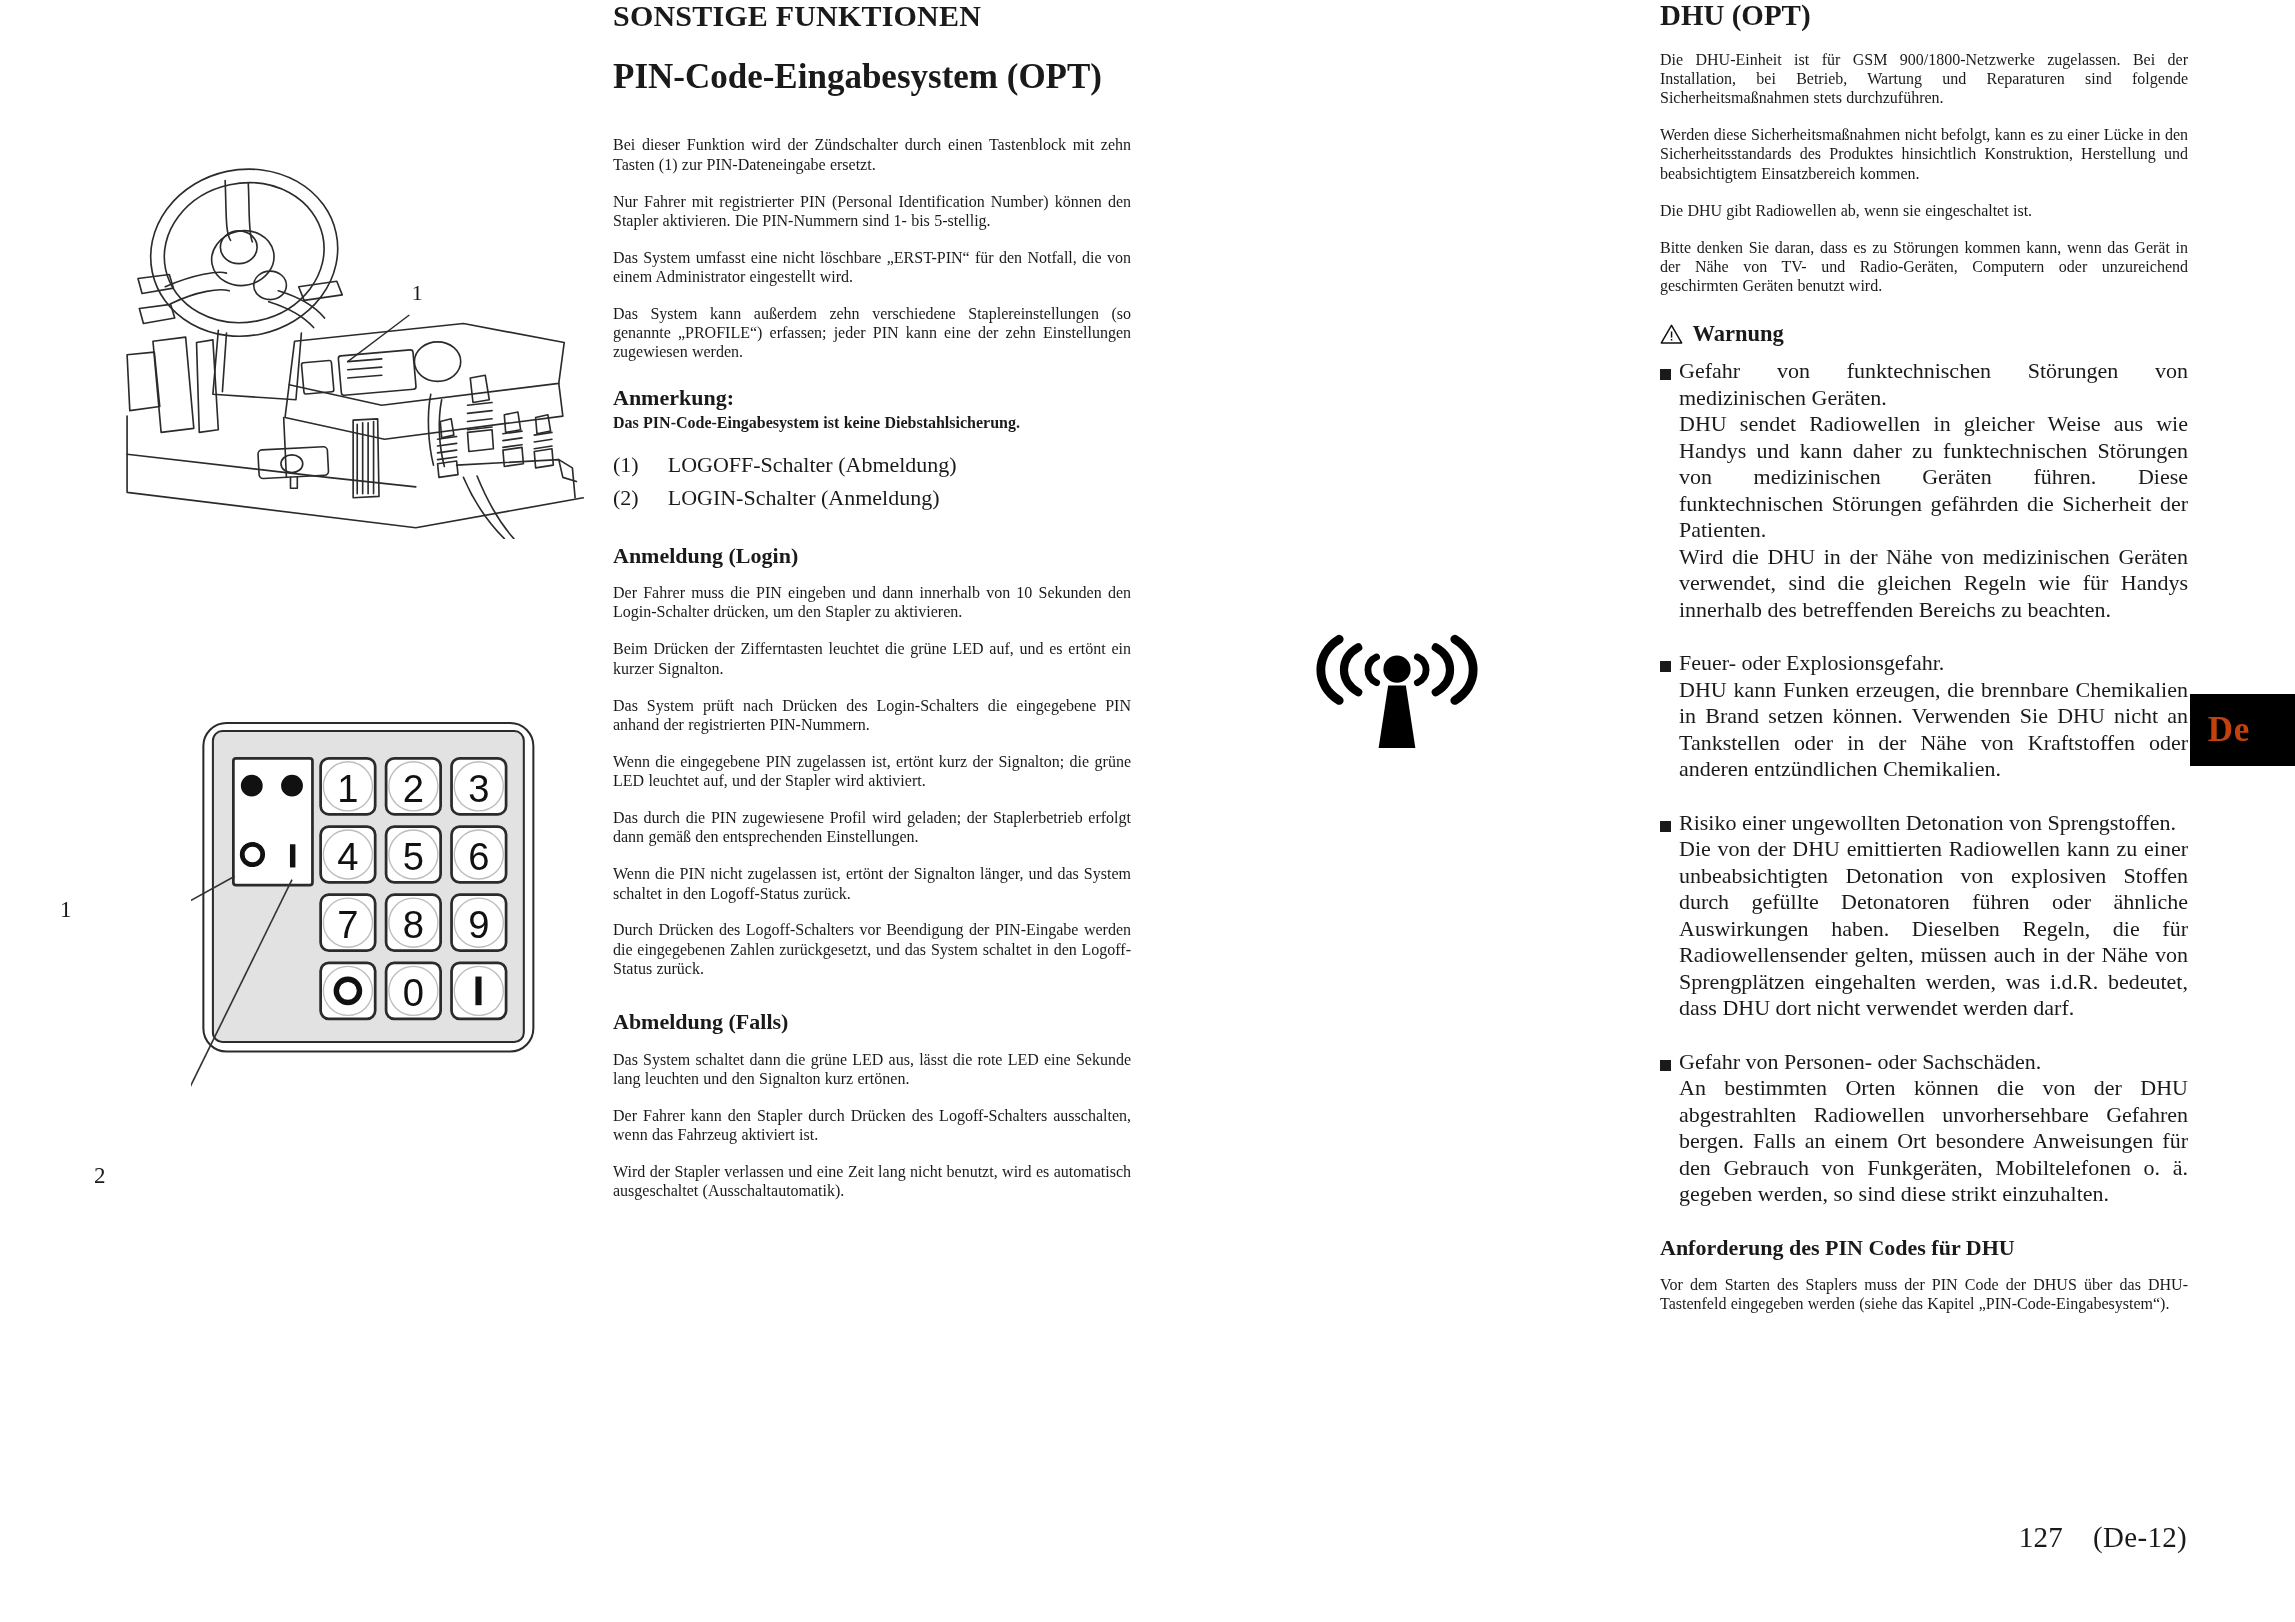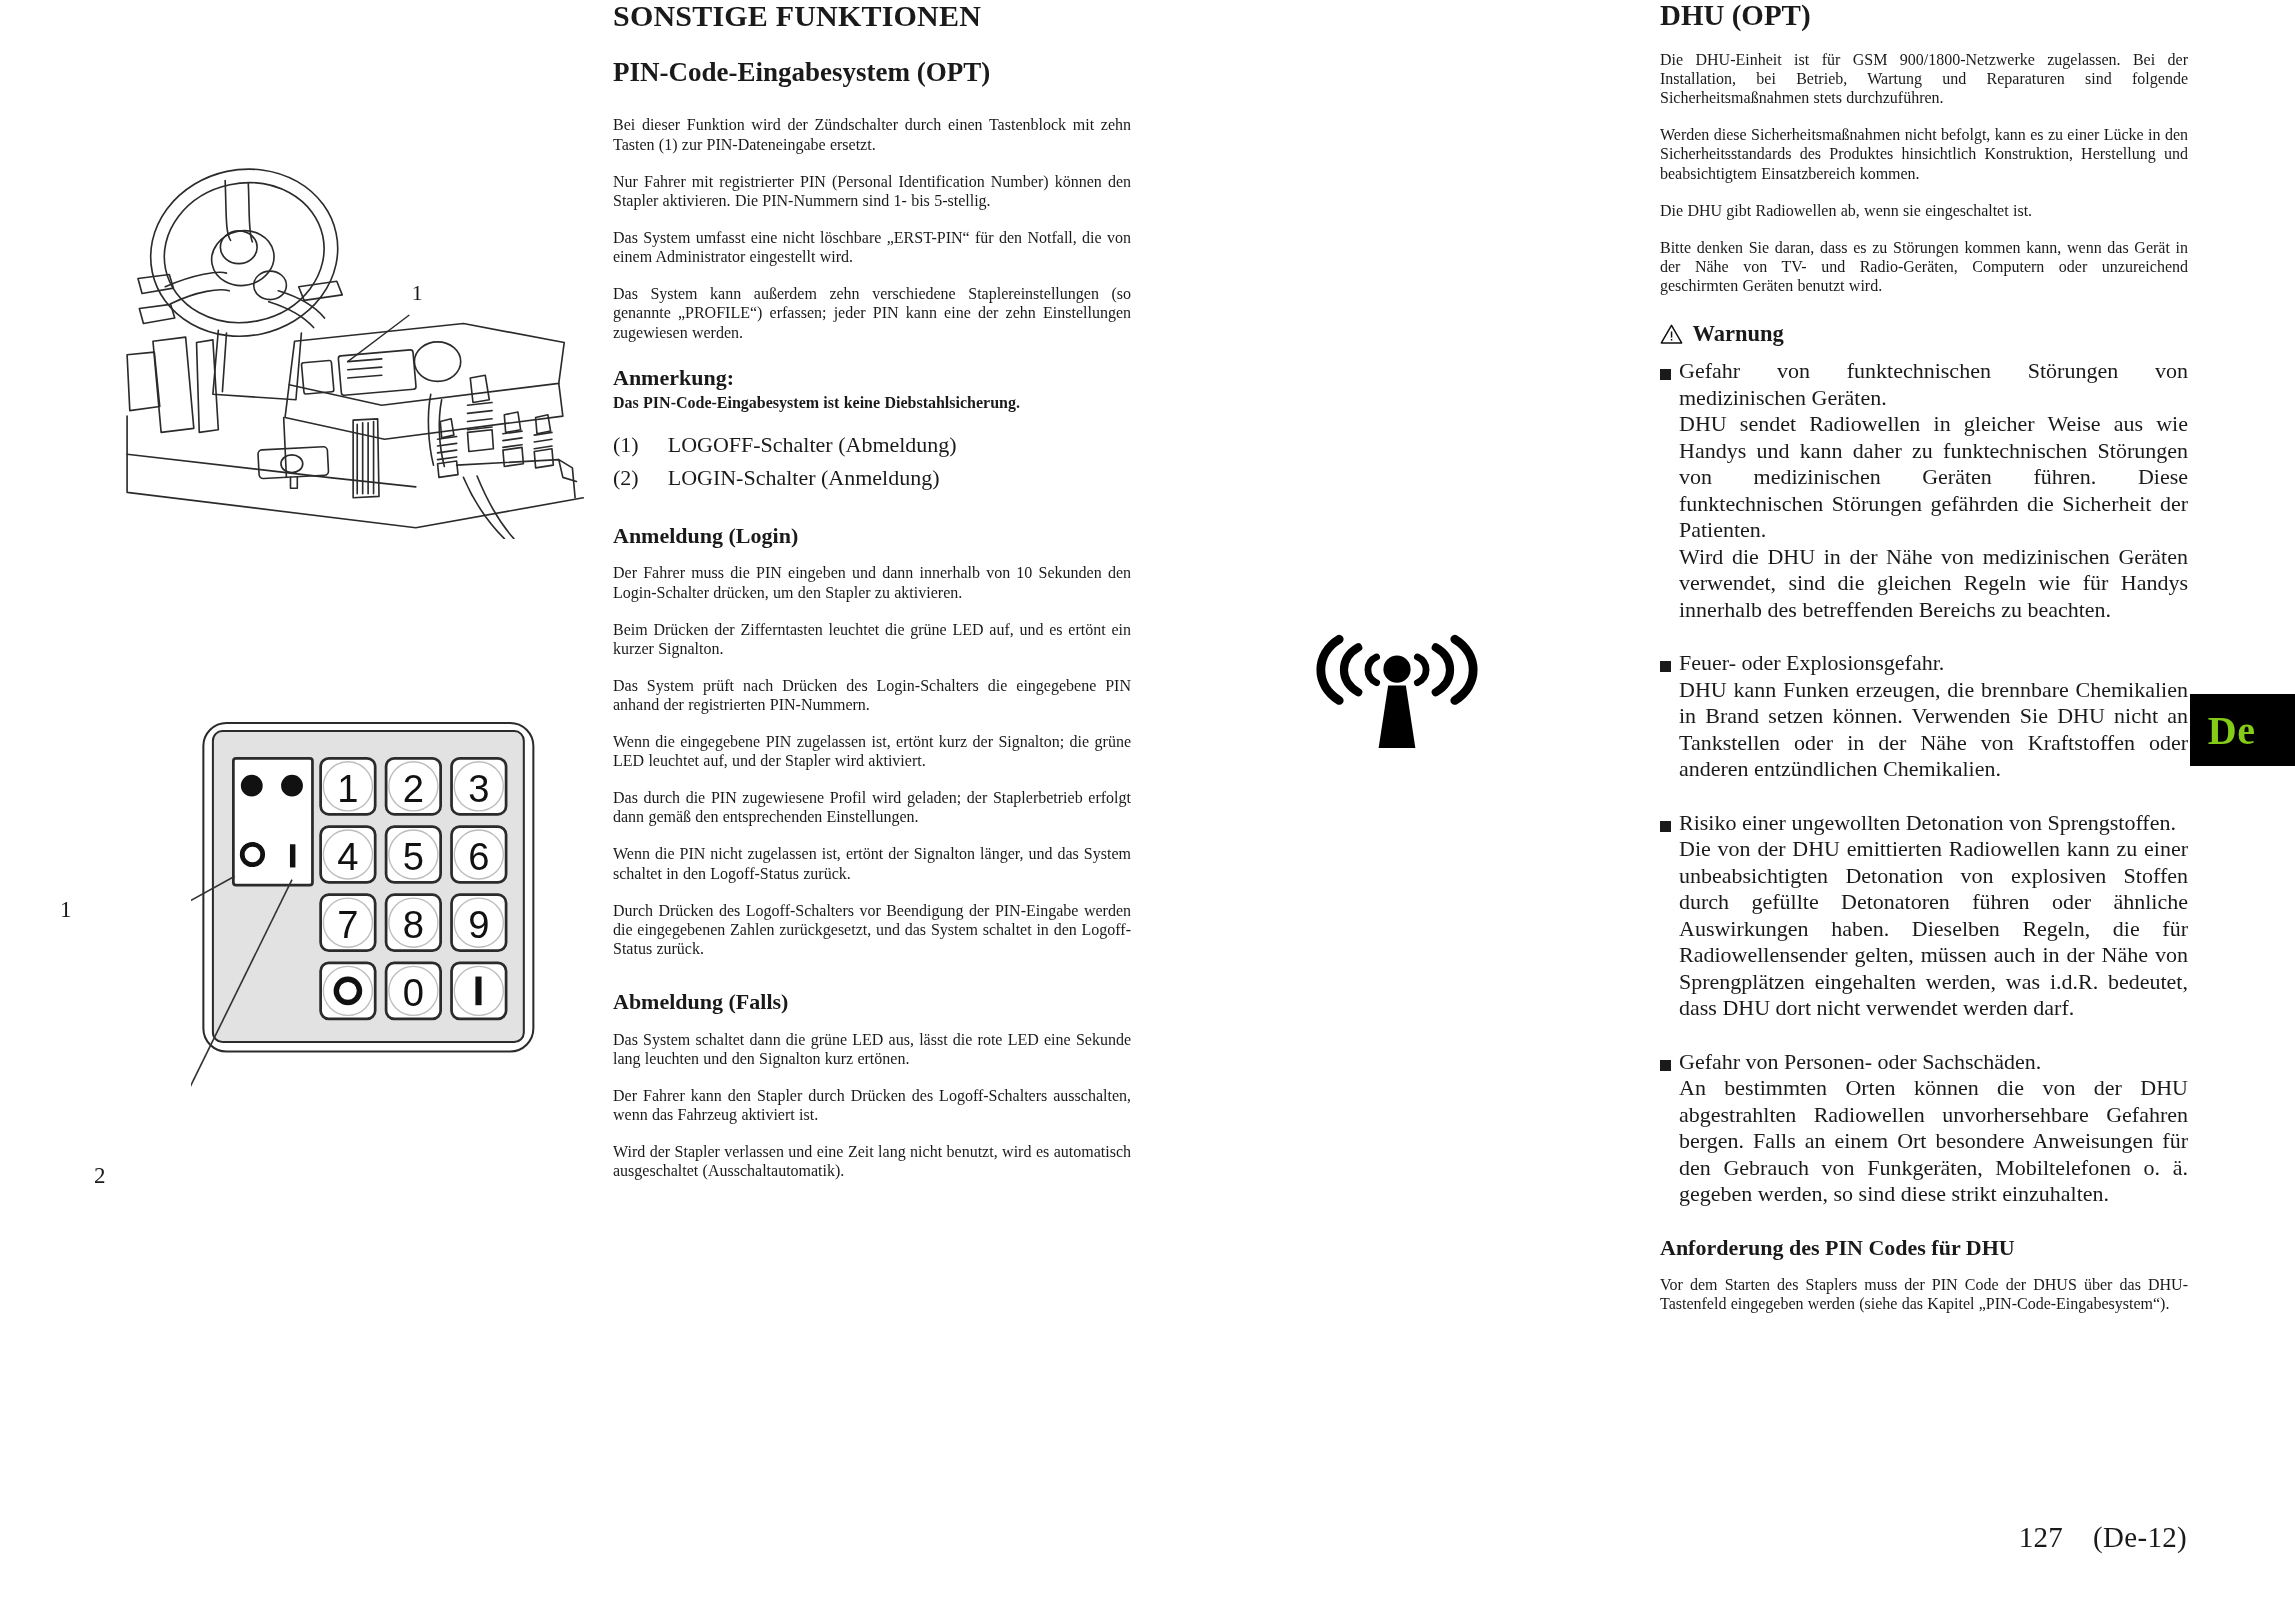--- a/index.html
+++ b/index.html
@@ -26,8 +26,8 @@
     margin:0 0 26px 0; line-height:1.06;
   }
   h2.sub-title {
-    font-size:27px; font-weight:bold;
-    margin:0 0 28px 0; line-height:1.1;
+    font-size:35px; font-weight:bold;
+    margin:0 0 39px 0; line-height:1.1;
   }
   h2.sub-title.right-head {
     font-size:29px; margin:0 0 17.7px 0;

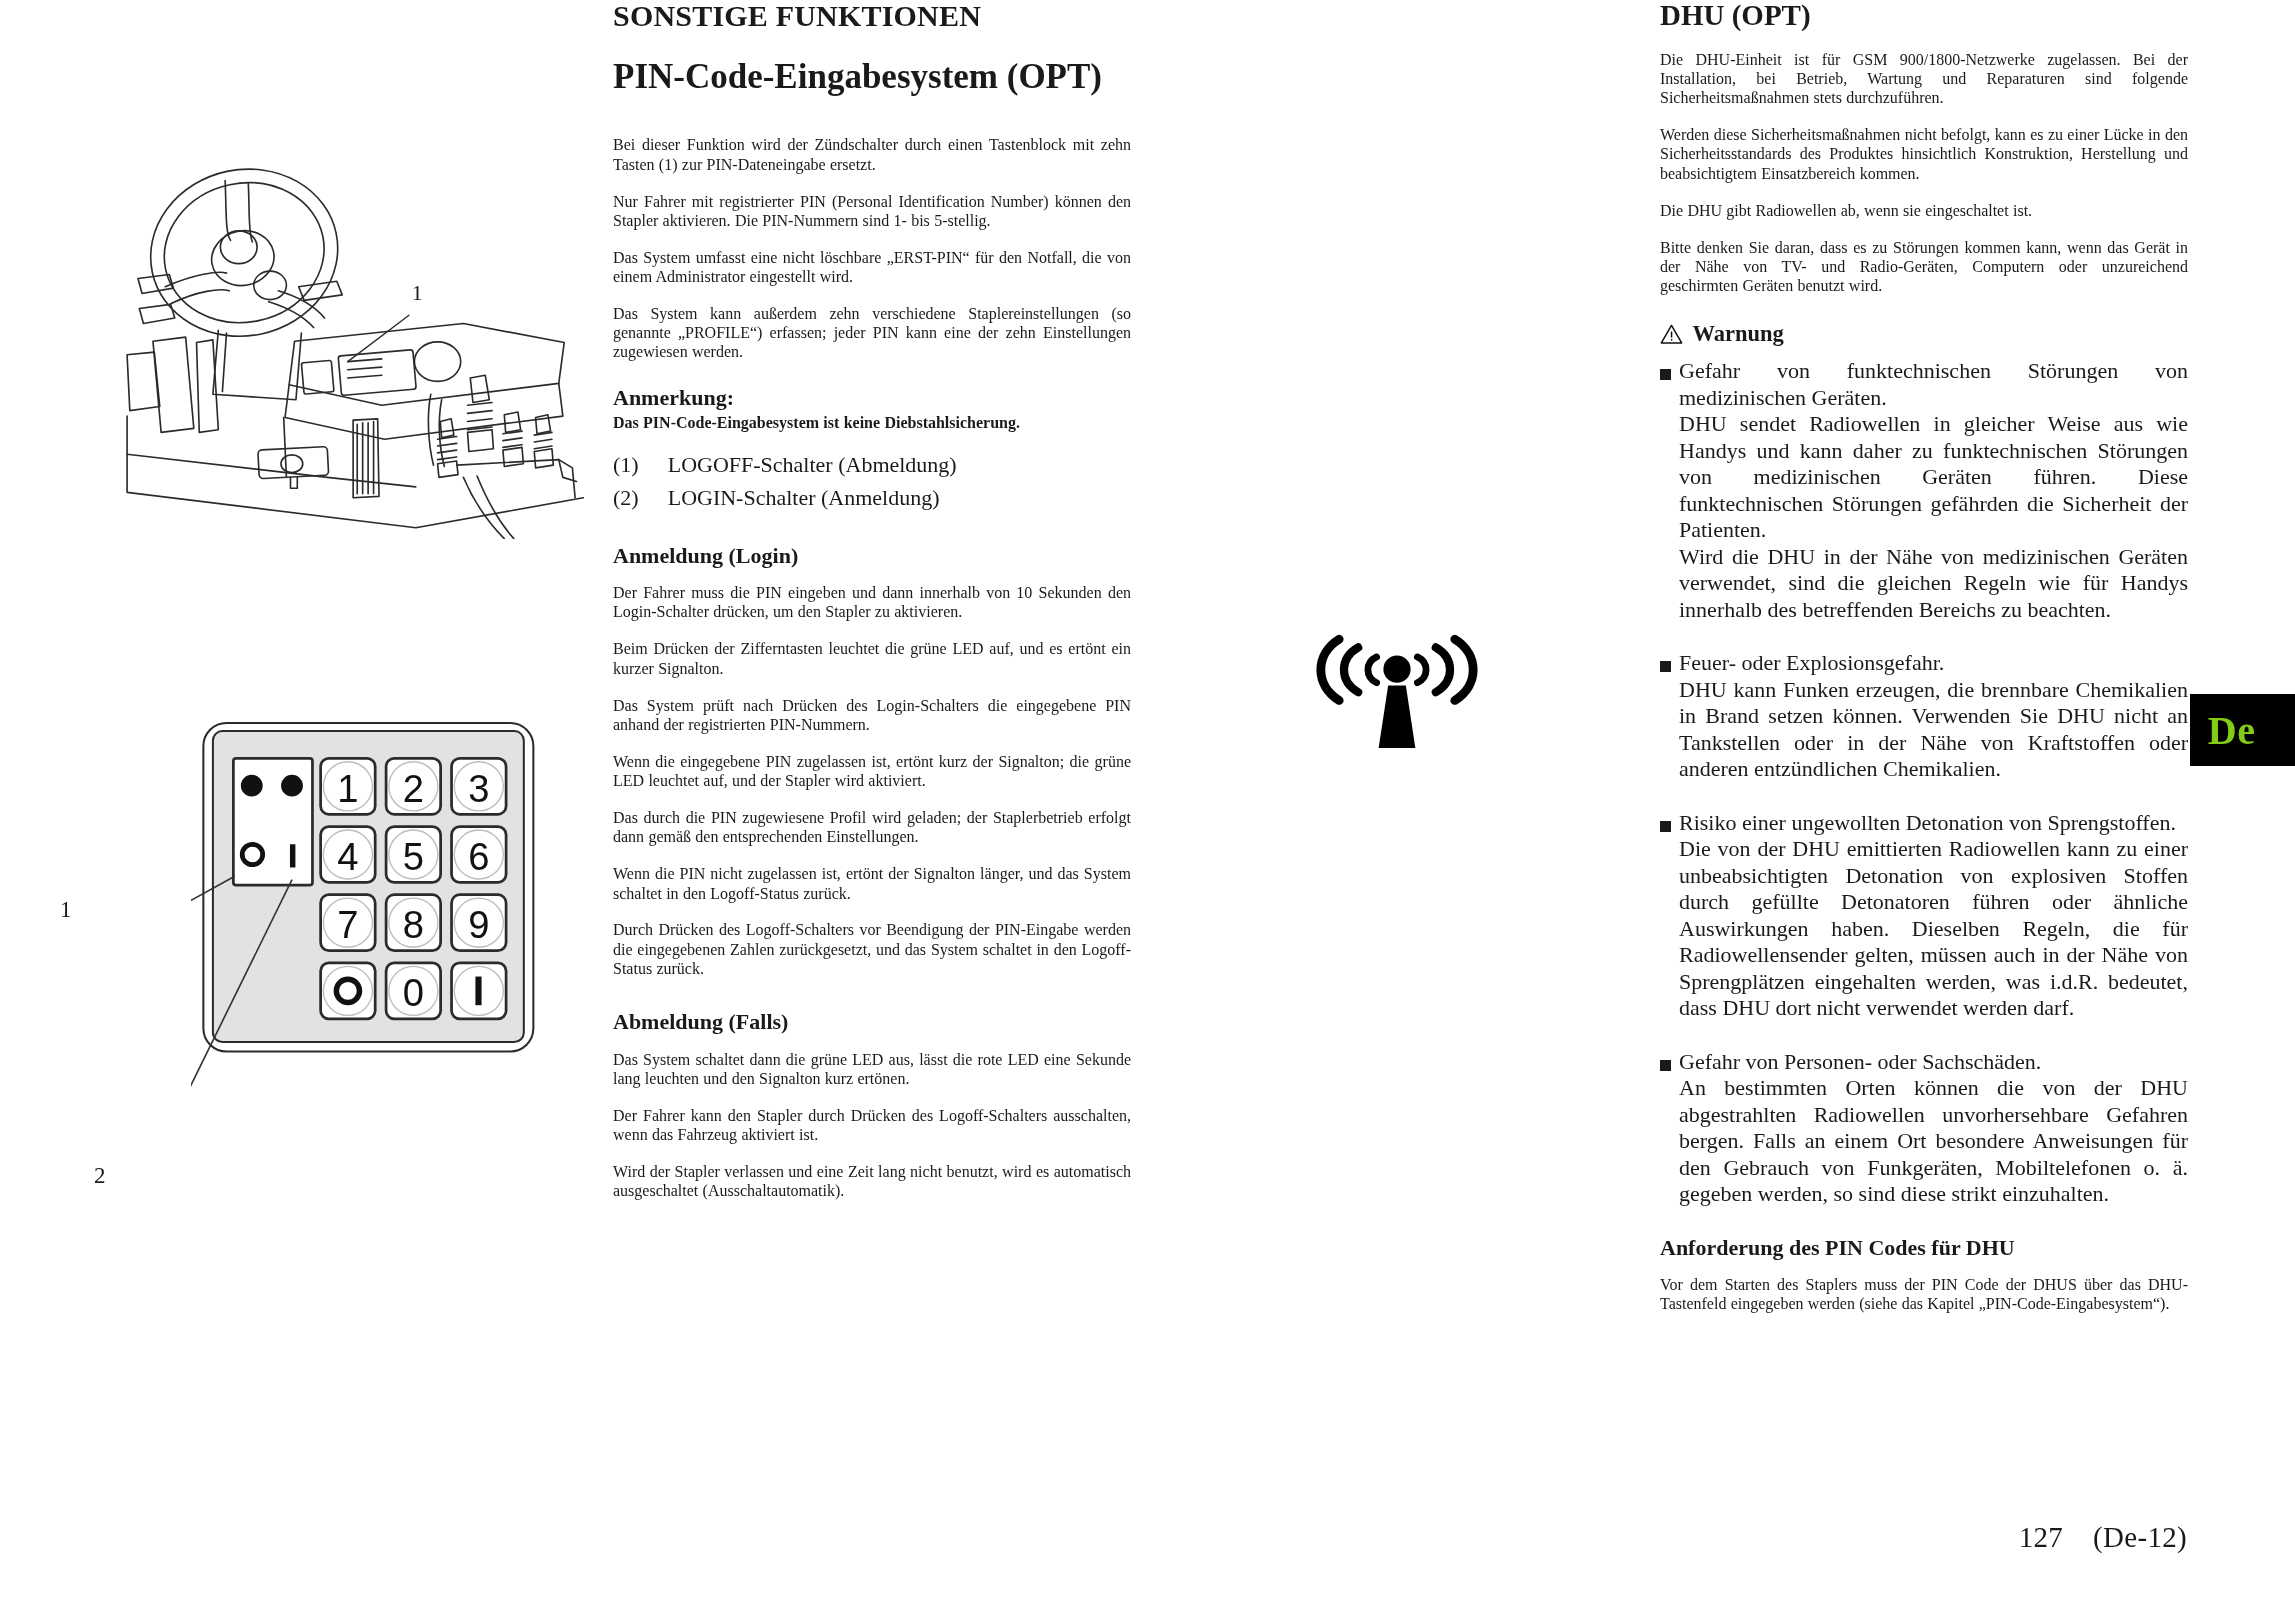--- a/index.html
+++ b/index.html
@@ -81,10 +81,10 @@
   .de-tab {
     position:absolute; left:2190px; top:694px;
     width:106px; height:72px;
-    background:#000; color:#84cc16;
+    background:#000; color:#c2410c;
     display:flex; align-items:center; justify-content:flex-start;
     padding-left:17.7px; box-sizing:border-box;
-    font-size:40px; font-weight:bold; letter-spacing:0.7px;
+    font-size:35px; font-weight:bold; letter-spacing:0.7px;
   }
 
   

